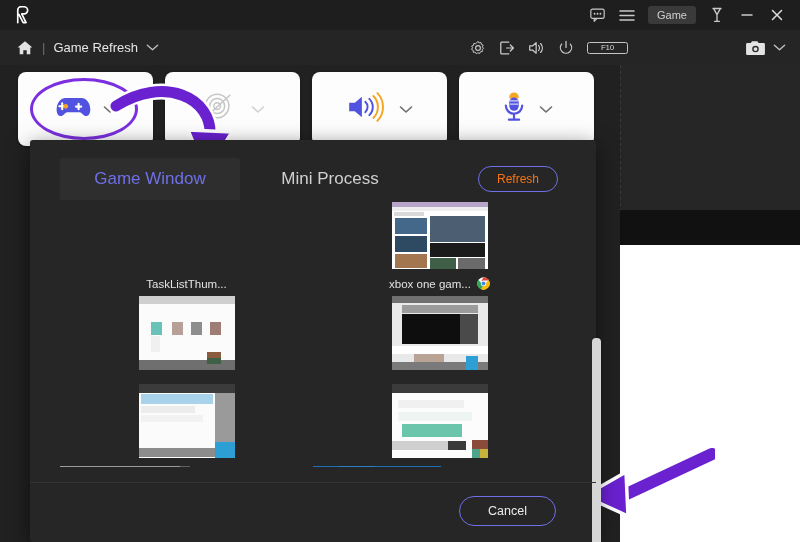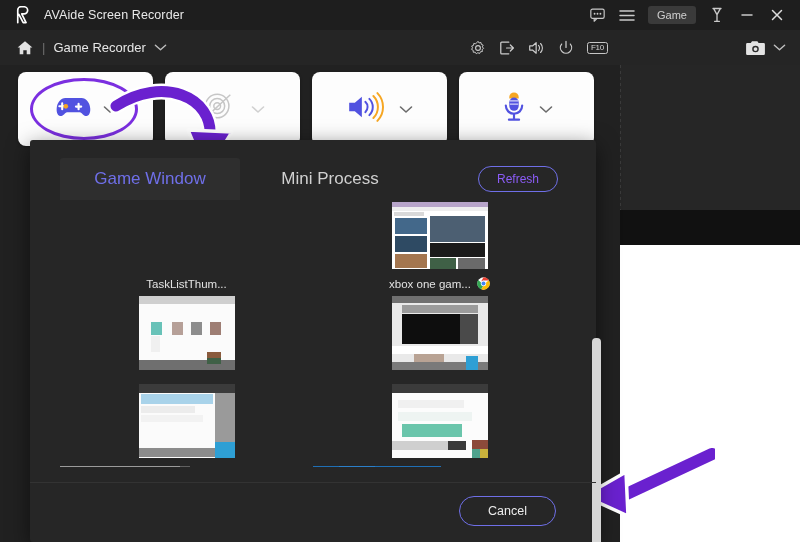--- a/index.html
+++ b/index.html
@@ -171,7 +171,6 @@
         <path d="M6 21 V5 a4 4 0 0 1 4-4 h4 a4.5 4.5 0 0 1 0 9 h-3 l5.5 11 h-3.6 L7.4 10.5" fill="none" stroke="#ffffff" stroke-width="2.1" stroke-linejoin="round" stroke-linecap="round"></path>
       </svg>
     </div>
-    <div class="app-title">AVAide Screen Recorder</div>
     <div class="tb-right">
       <div class="tb-btn">
         <svg width="15" height="14" viewBox="0 0 18 16">

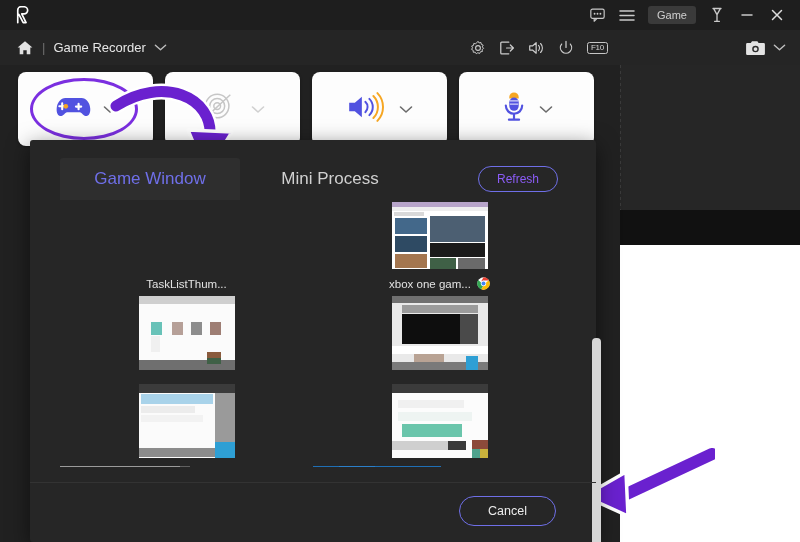--- a/index.html
+++ b/index.html
@@ -212,7 +212,7 @@
       </svg>
     </div>
     <div class="bc-sep">|</div>
-    <div class="bc-text">Game Recorder</div>
+    <div class="bc-text">Game Refresh</div>
     <div class="bc-caret">
       <svg width="13" height="9" viewBox="0 0 14 9">
           <path d="M1.5 2 L7 7 L12.5 2" fill="none" stroke="#bdbdbd" stroke-width="1.5" stroke-linecap="round" stroke-linejoin="round"></path>

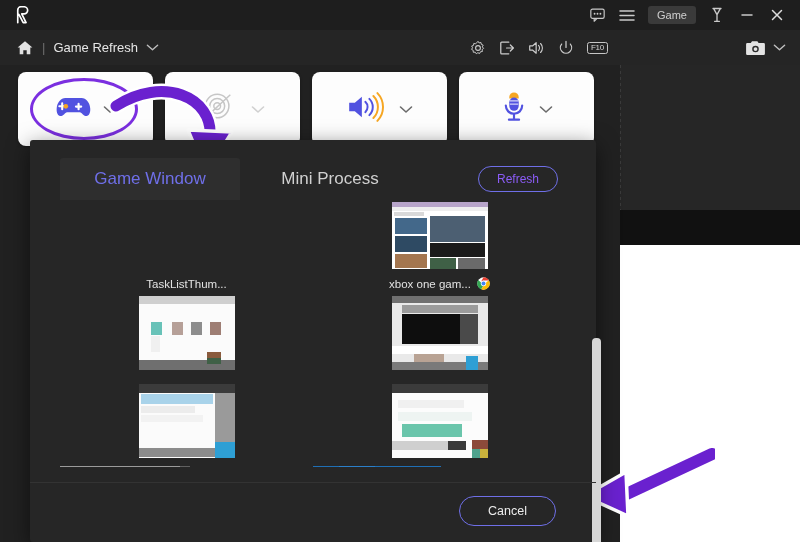--- a/index.html
+++ b/index.html
@@ -56,7 +56,7 @@
   .tool-icons .ti { color: #cccccc; display: flex; align-items: center; }
   .f10-box {
     border: 1.4px solid #c6c6c6; border-radius: 2.5px; color: #d3d3d3;
-    font-size: 8px; padding: 1px 3px; line-height: 1; letter-spacing: -0.3px; text-align: center;
+    font-size: 8px; padding: 1px 13px; line-height: 1; letter-spacing: -0.3px; text-align: center;
   }
   .cam-group { position: absolute; left: 745px; display: flex; align-items: center; gap: 7px; }
   .cam-group .ti { color: #e0e0e0; display: flex; }

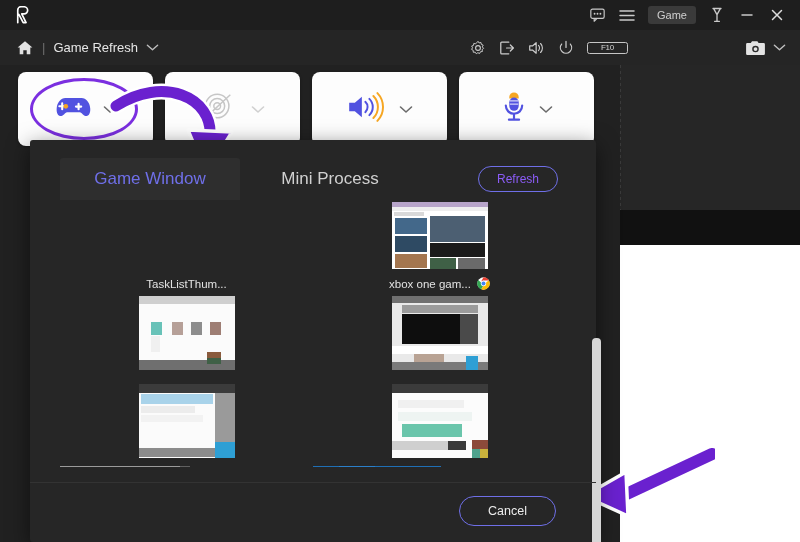--- a/index.html
+++ b/index.html
@@ -102,7 +102,7 @@
   .tab.active { background: #2e2e2e; color: #6f6fe8; border-radius: 3px 3px 0 0; }
   .refresh-btn {
     position: absolute; right: 38px; top: 8px;
-    border: 1.3px solid #6f6fe8; color: #8b5cf6; font-size: 12px;
+    border: 1.3px solid #6f6fe8; color: #f97316; font-size: 12px;
     border-radius: 14px; padding: 5px 18px; background: transparent;
   }
 

